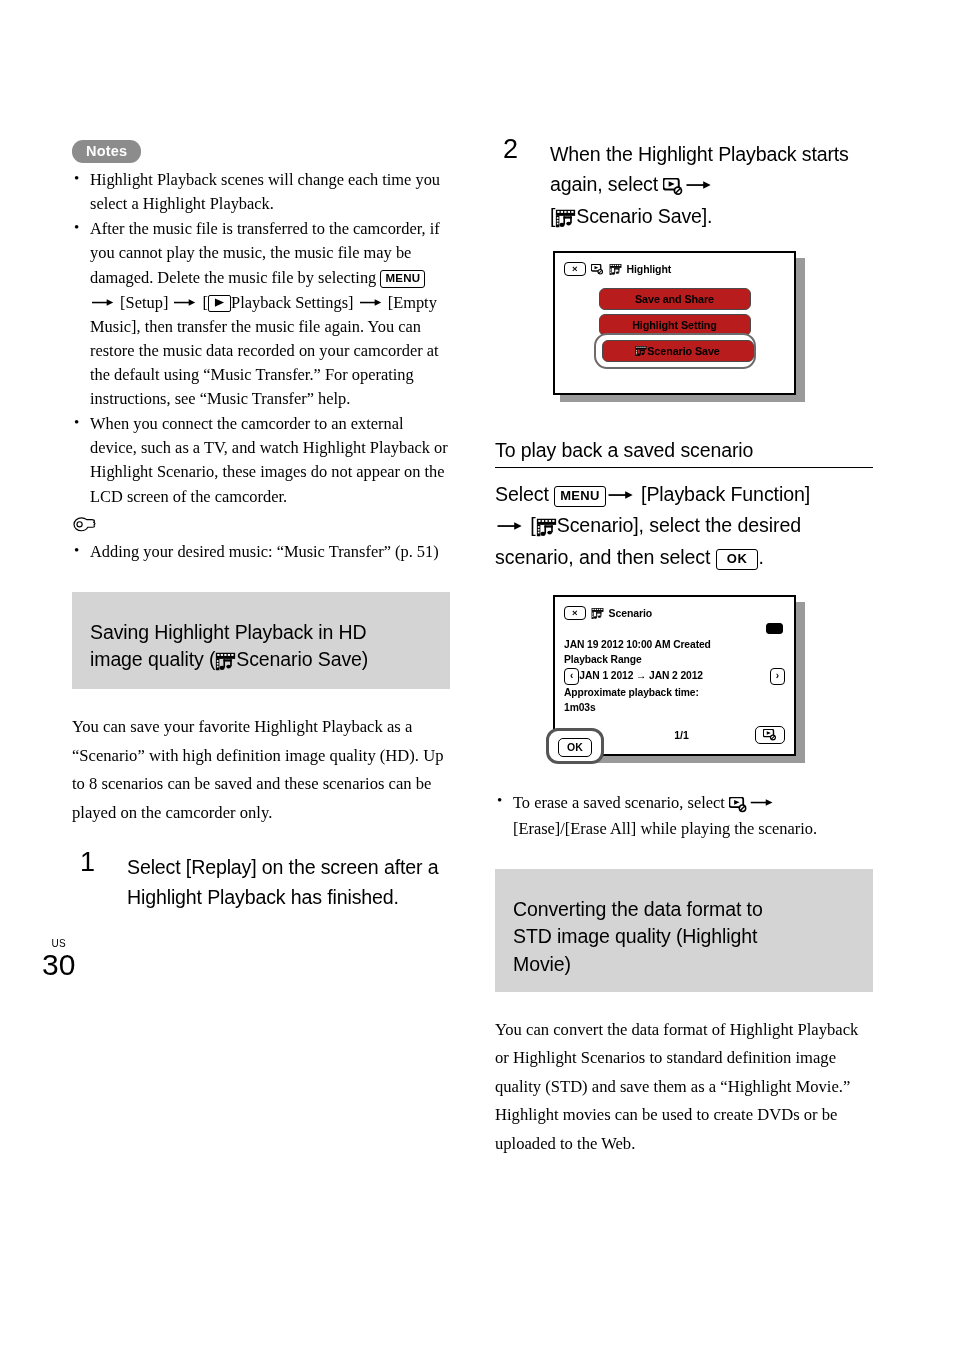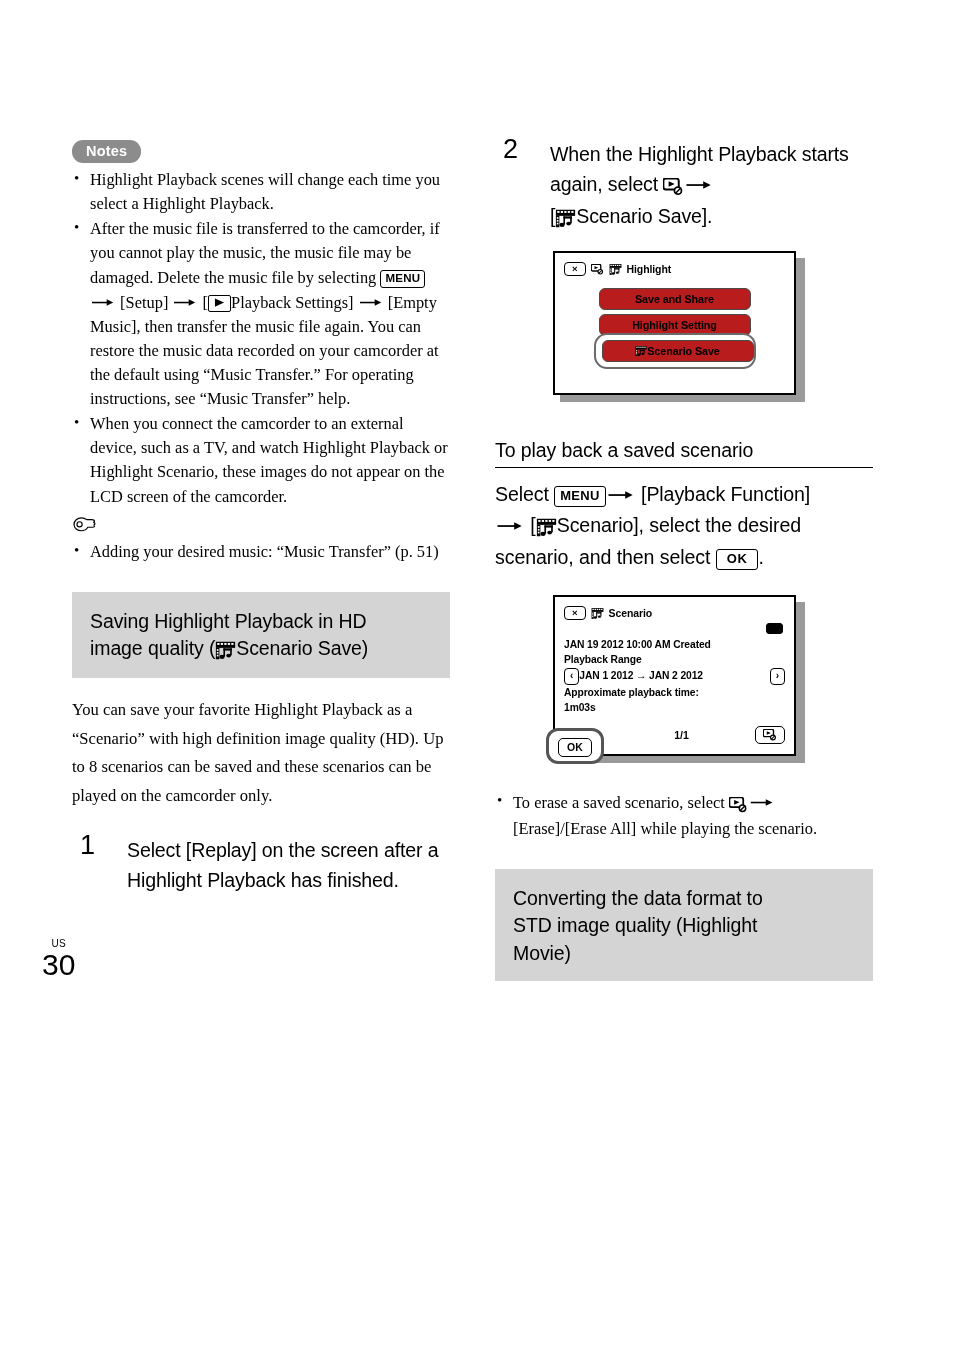--- a/index.html
+++ b/index.html
@@ -74,7 +74,7 @@
     font-family:"Liberation Sans", sans-serif;
     font-size:19.5px;
     line-height:1.42;
-    padding:16px 16px 13px 18px;
+    padding:27px 16px 13px 18px;
     margin:0;
     font-weight:normal;
     letter-spacing:-0.1px;

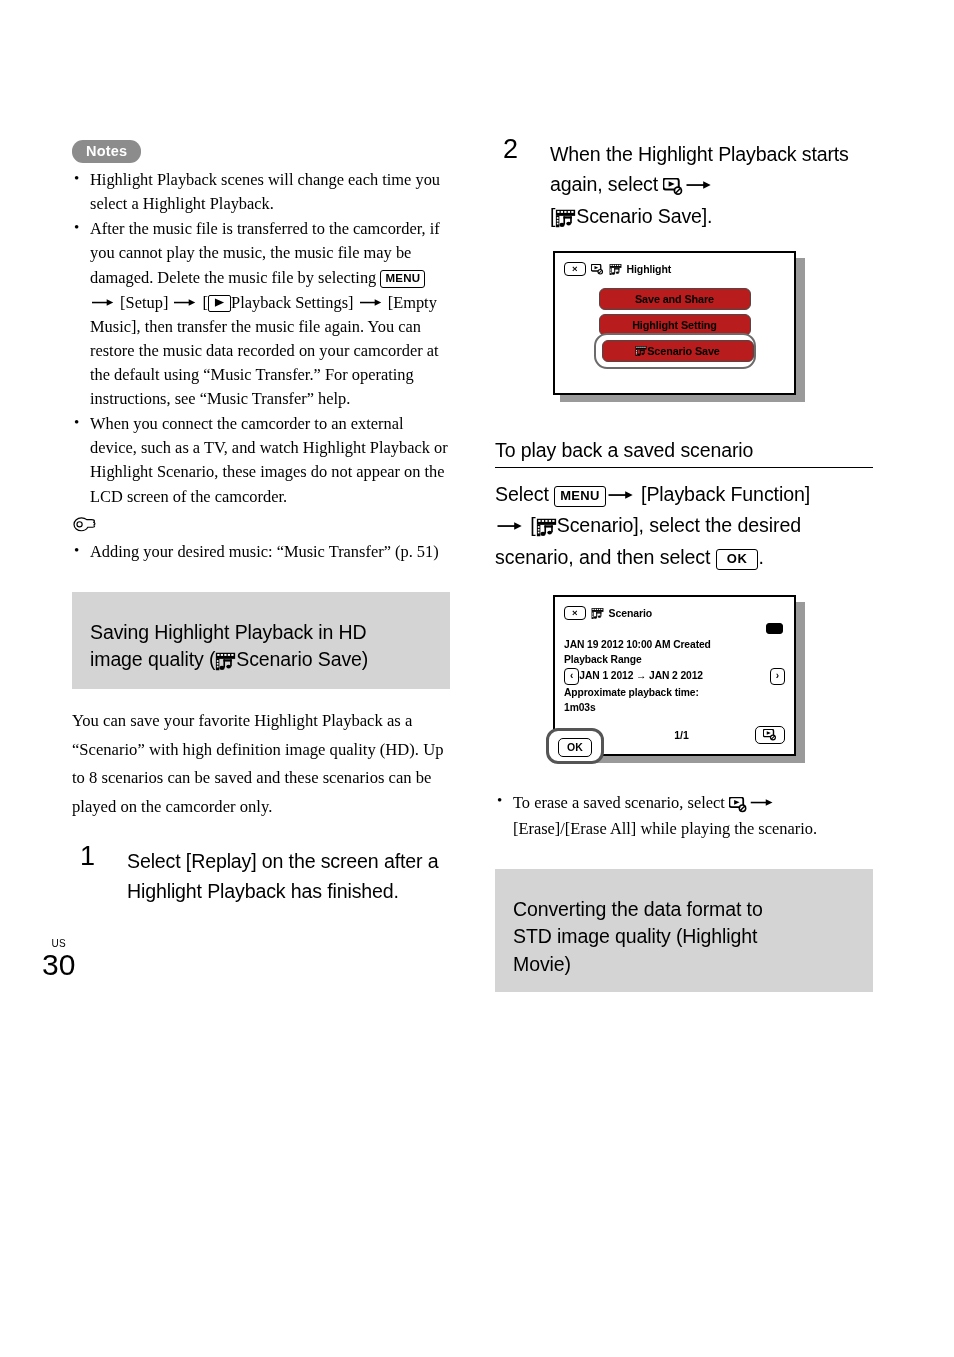--- a/index.html
+++ b/index.html
@@ -83,7 +83,7 @@
   .body-p {
     font-size:16.6px;
     line-height:1.72;
-    margin:18px 0 0 0;
+    margin:24px 0 0 0;
     text-align:left;
   }
 

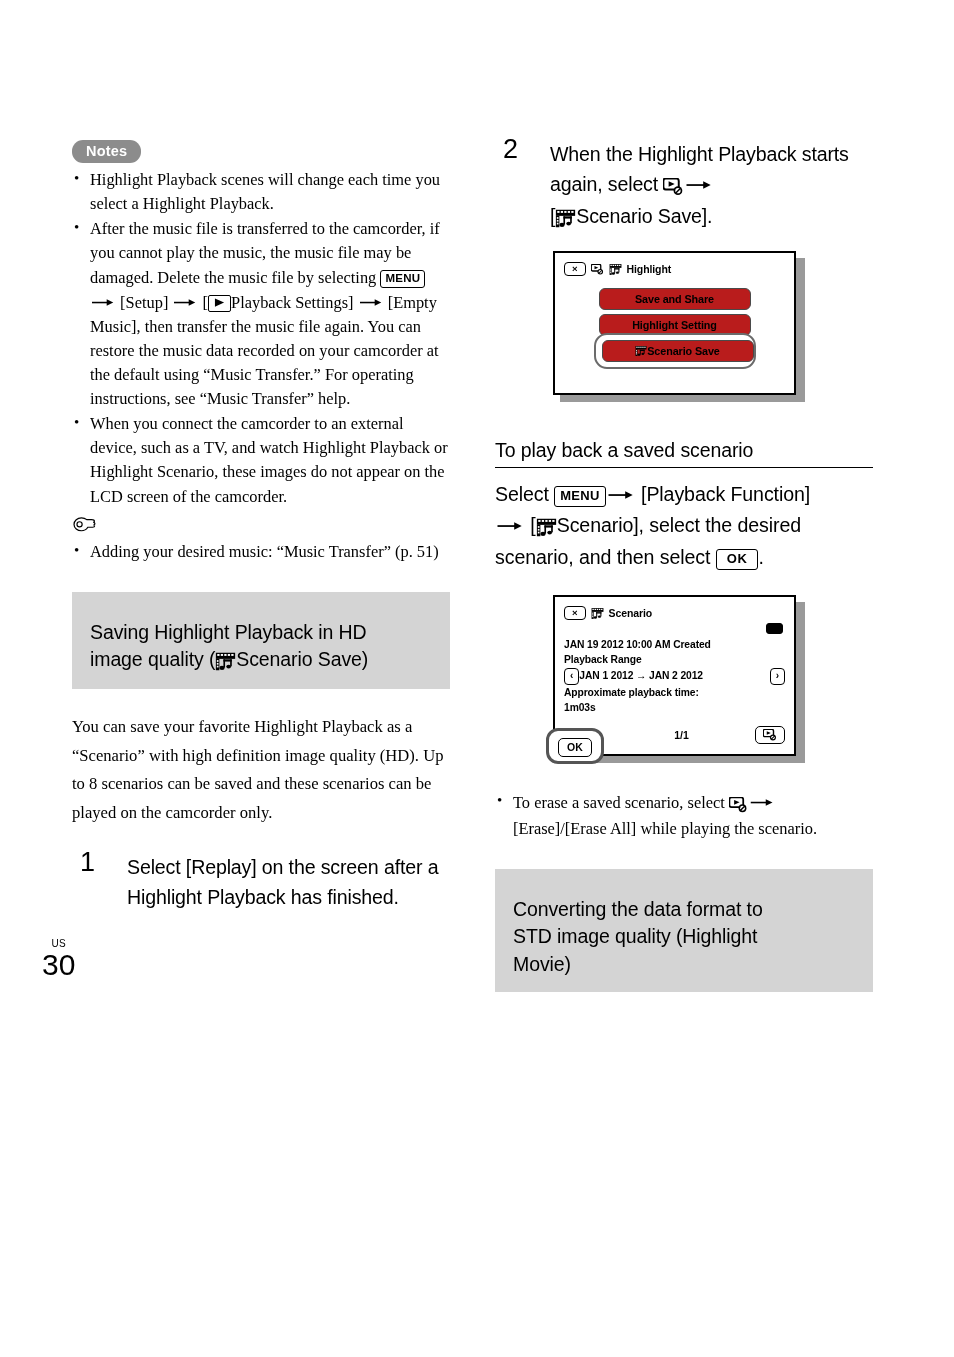--- a/index.html
+++ b/index.html
@@ -465,6 +465,7 @@
       <span>Movie)</span>
     </h2>
 
+    <p class="body-p">You can convert the data format of Highlight Playback or Highlight Scenarios to standard definition image quality (STD) and save them as a “Highlight Movie.” Highlight movies can be used to create DVDs or be uploaded to the Web.</p>
   </div>
 
   <div class="footer">

